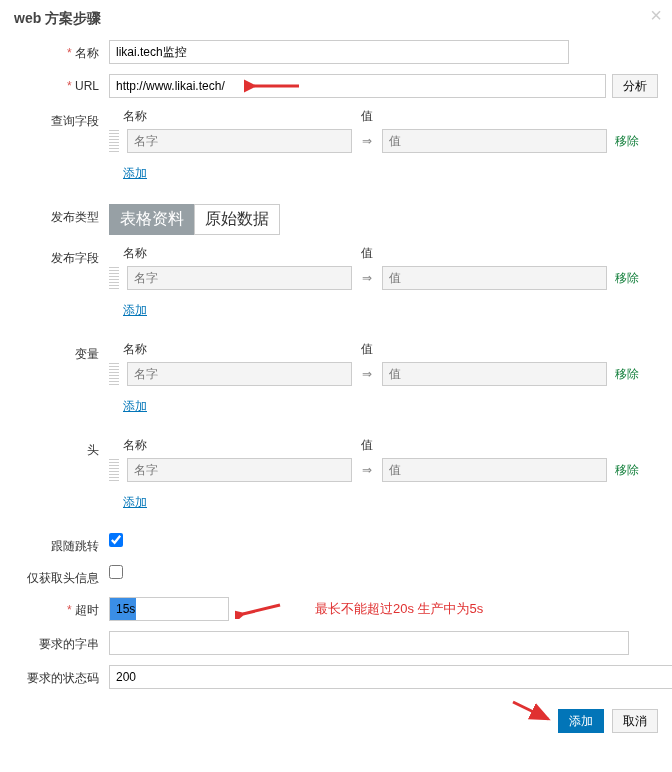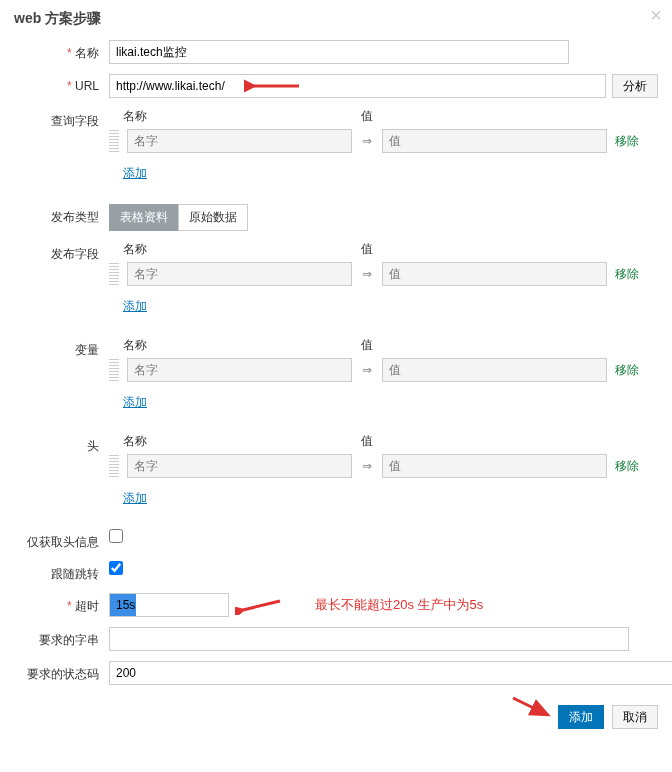--- a/index.html
+++ b/index.html
@@ -17,7 +17,7 @@
     .btn { border: 1px solid #ccc; background: #f5f5f5; padding: 3px 10px; font-size: 12px; cursor: pointer; height: 24px; }
     .btn-blue { background: #0275b8; color: #fff; border-color: #0275b8; }
     .tab-group { display: flex; }
-    .tab { border: 1px solid #ccc; padding: 4px 10px; font-size: 12px; cursor: pointer; background: #fff; }
+    .tab { border: 1px solid #ccc; padding: 4px 10px; font-size: 16px; cursor: pointer; background: #fff; }
     .tab.active { background: #97a0a5; color: #fff; border-color: #97a0a5; }
     .tab:not(:first-child) { margin-left: -1px; }
     .kv-block { flex: 1; }

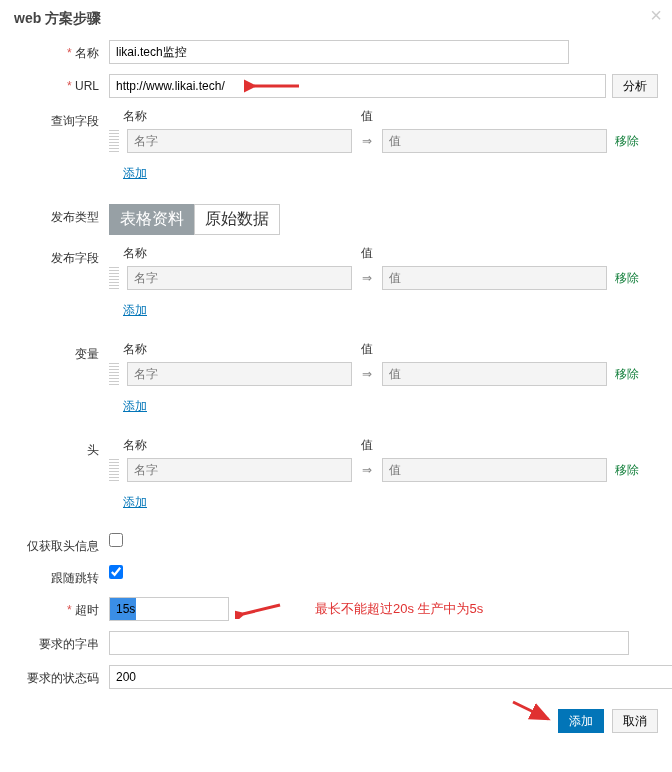--- a/index.html
+++ b/index.html
@@ -161,16 +161,16 @@
   <div class="spacer"></div>
 
   <div class="row">
+    <div class="label">跟随跳转</div>
+    <div class="field">
+      <input type="checkbox" class="checkbox" checked="" style="">
+    </div>
+  </div>
+
+  <div class="row">
     <div class="label">仅获取头信息</div>
     <div class="field">
       <input type="checkbox" class="checkbox" style="">
-    </div>
-  </div>
-
-  <div class="row">
-    <div class="label">跟随跳转</div>
-    <div class="field">
-      <input type="checkbox" class="checkbox" checked="" style="">
     </div>
   </div>
 

